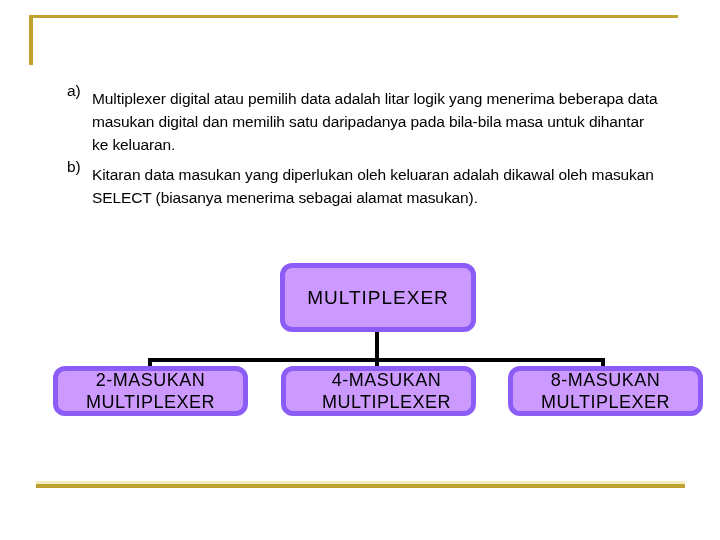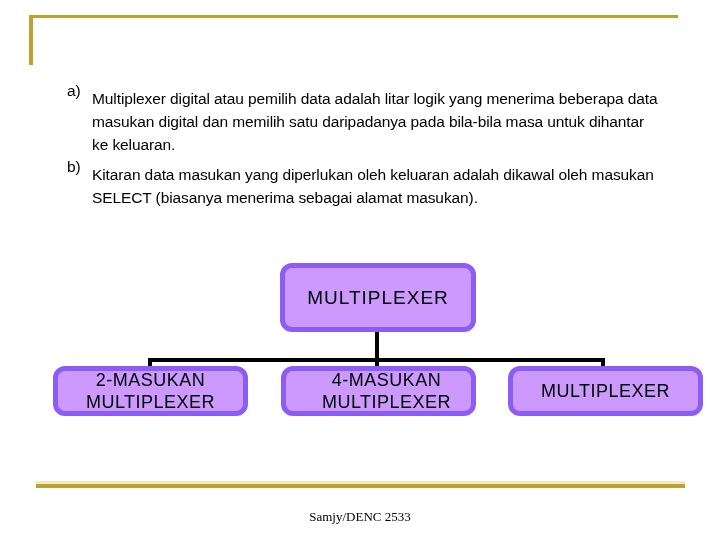--- a/index.html
+++ b/index.html
@@ -114,6 +114,7 @@
   </div>
 
   <div class="node child-node child-3">
+    <span>8-MASUKAN</span>
     <span>MULTIPLEXER</span>
   </div>
 

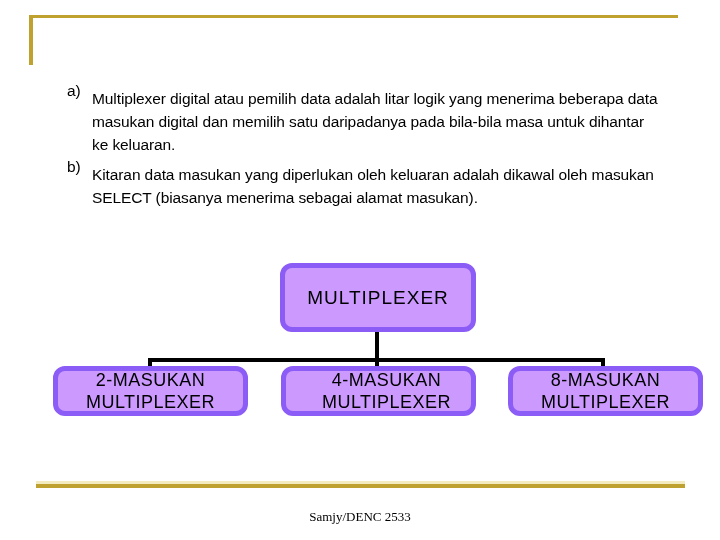--- a/index.html
+++ b/index.html
@@ -121,7 +121,6 @@
   <div class="bottom-rule-light"></div>
   <div class="bottom-rule-dark"></div>
 
-  <div class="footer">Samjy/DENC 2533</div>
 
 </div>
 

